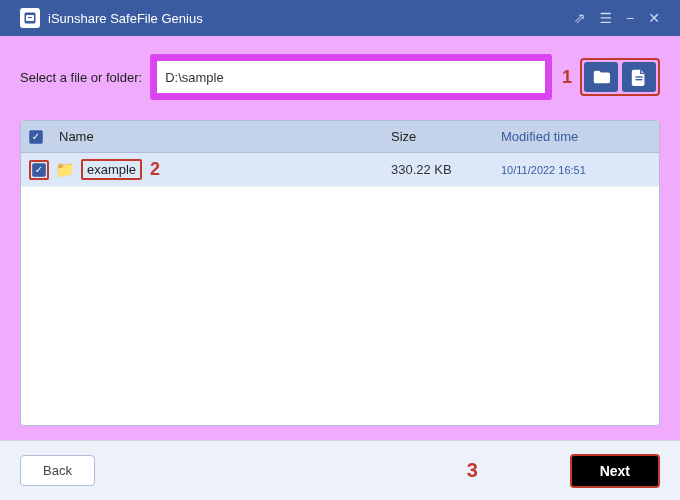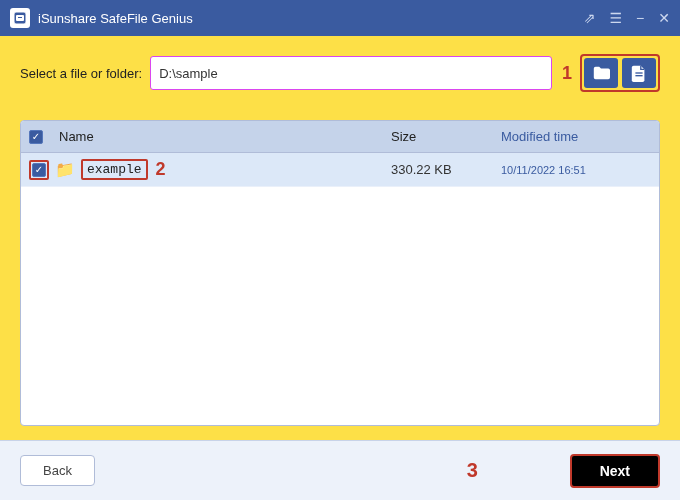--- a/index.html
+++ b/index.html
@@ -20,7 +20,7 @@
       height: 36px;
       display: flex;
       align-items: center;
-      padding: 0 10px;
+      padding: 0 20px;
       flex-shrink: 0;
     }
     .titlebar-icon {

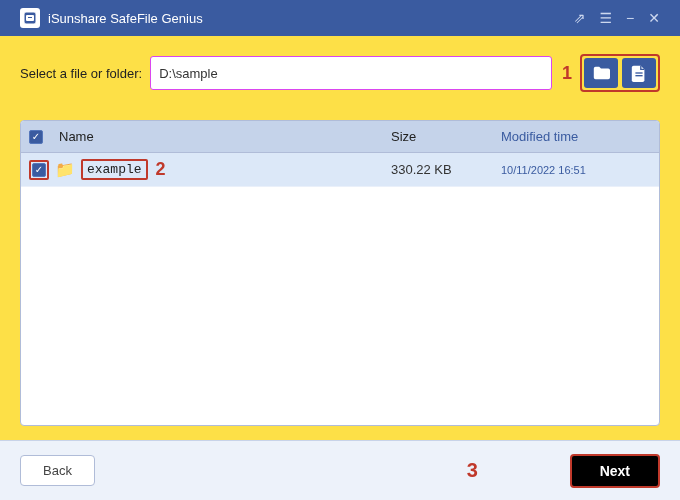--- a/index.html
+++ b/index.html
@@ -55,11 +55,11 @@
     
     .main {
       flex: 1;
-      background: #fde047;
+      background: #f0abfc;
       padding: 18px 20px 14px 20px;
       display: flex;
       flex-direction: column;
-      gap: 28px;
+      gap: 20px;
     }
 
     

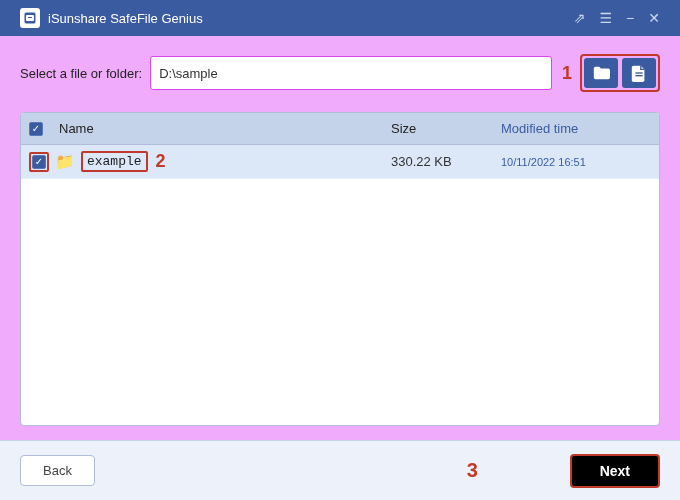--- a/index.html
+++ b/index.html
@@ -76,7 +76,7 @@
     .file-selector-input {
       flex: 1;
       height: 30px;
-      border: 1px solid #d946ef;
+      border: 7px solid #d946ef;
       border-radius: 3px;
       padding: 16px 8px;
       font-size: 13px;

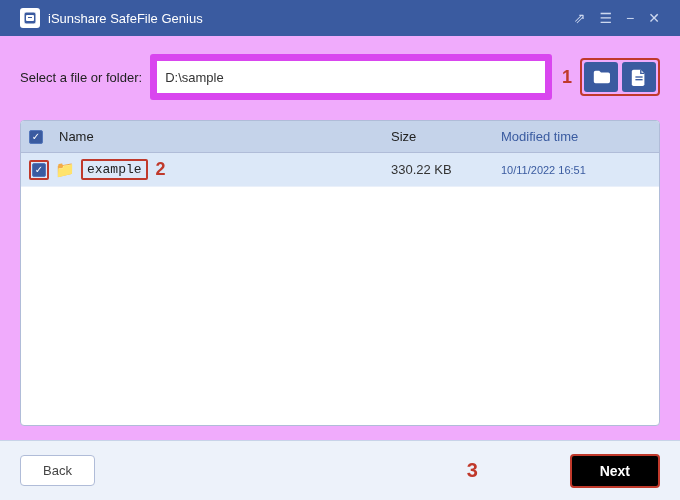--- a/index.html
+++ b/index.html
@@ -193,7 +193,6 @@
       border: 2px solid #c0392b;
       border-radius: 2px;
       padding: 1px 4px;
-      font-family: Liberation Mono, monospace;
     }
     .row-size {
       width: 110px;

